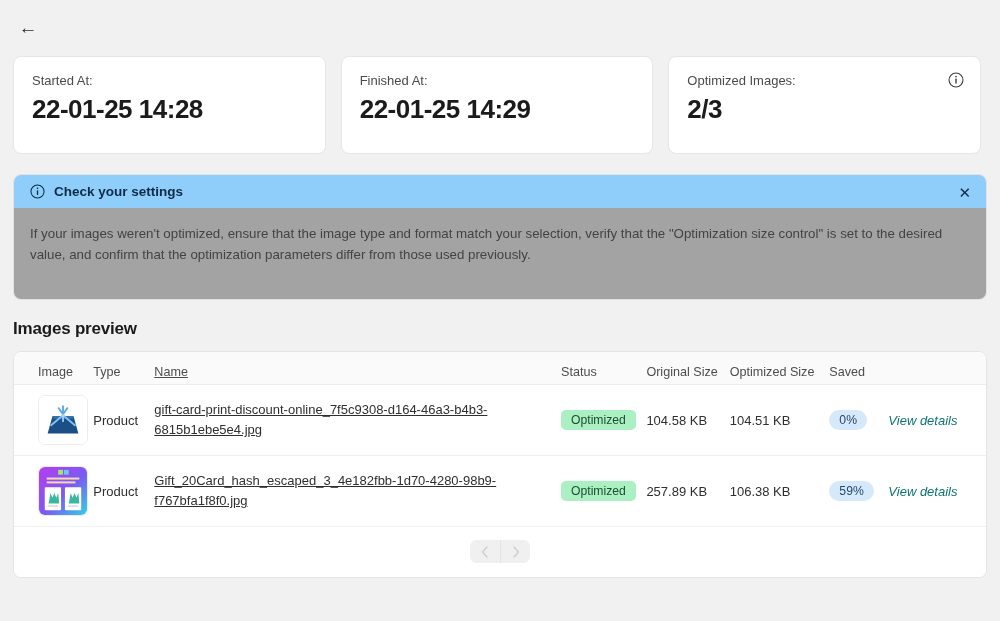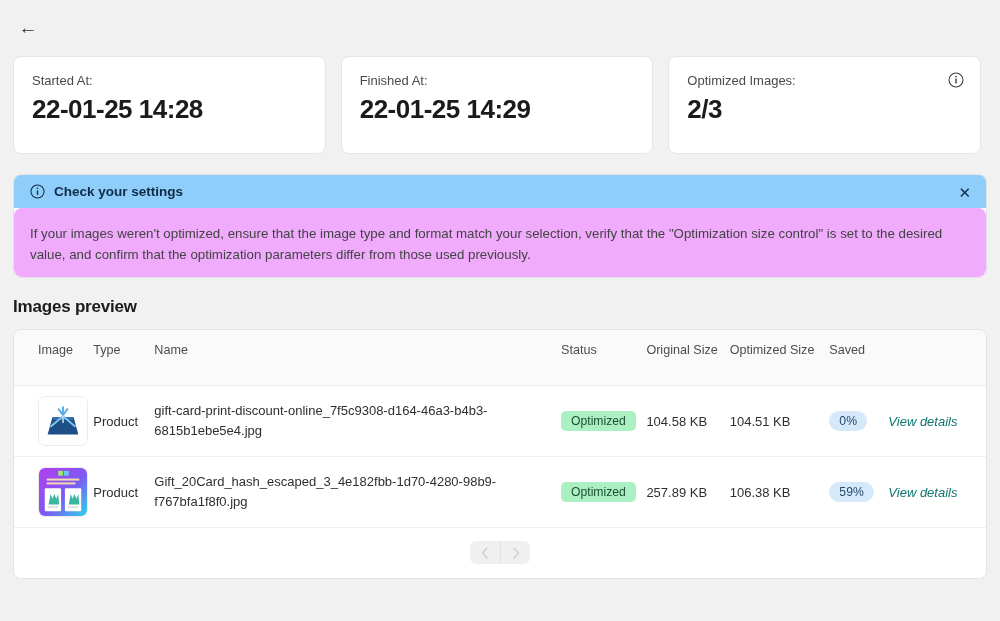--- a/index.html
+++ b/index.html
@@ -117,9 +117,8 @@
     font-weight: 500;
   }
   .banner-body {
-    padding: 16px 16px 12px 16px;
-    background: #f0abfc;
-    border-radius: 8px;
+    padding: 16px 16px 34px 16px;
+    background: #a3a3a3;
   }
   .banner-text {
     font-size: 13.3px;

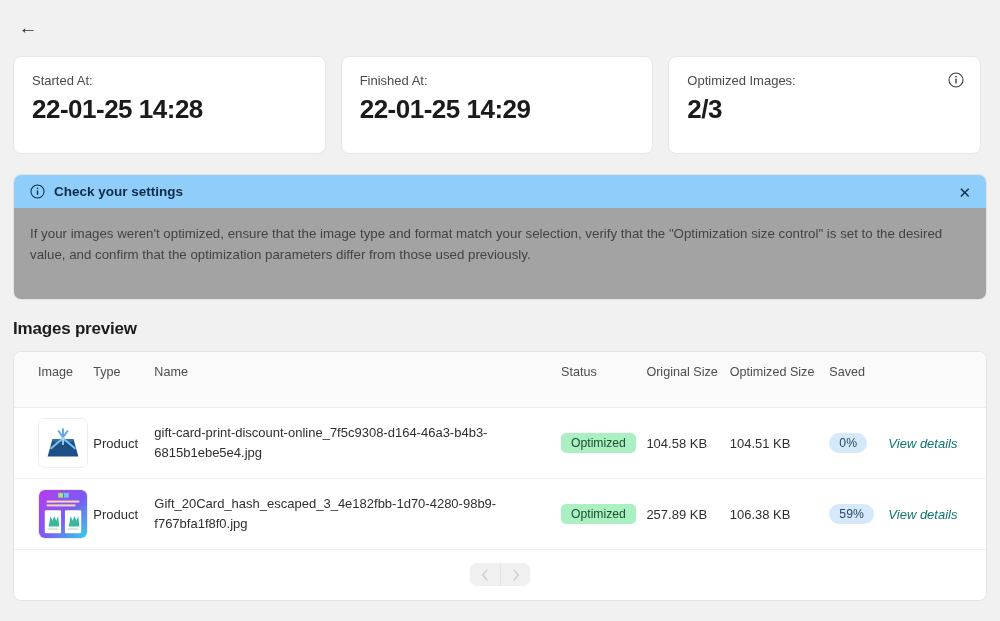--- a/index.html
+++ b/index.html
@@ -168,7 +168,7 @@
     font-weight: normal;
     color: #4d4d4d;
     text-align: left;
-    padding: 13px 0 28px 0;
+    padding: 13px 0 5px 0;
     border-bottom: 1px solid #ededed;
   }
   table.preview-table tbody td {

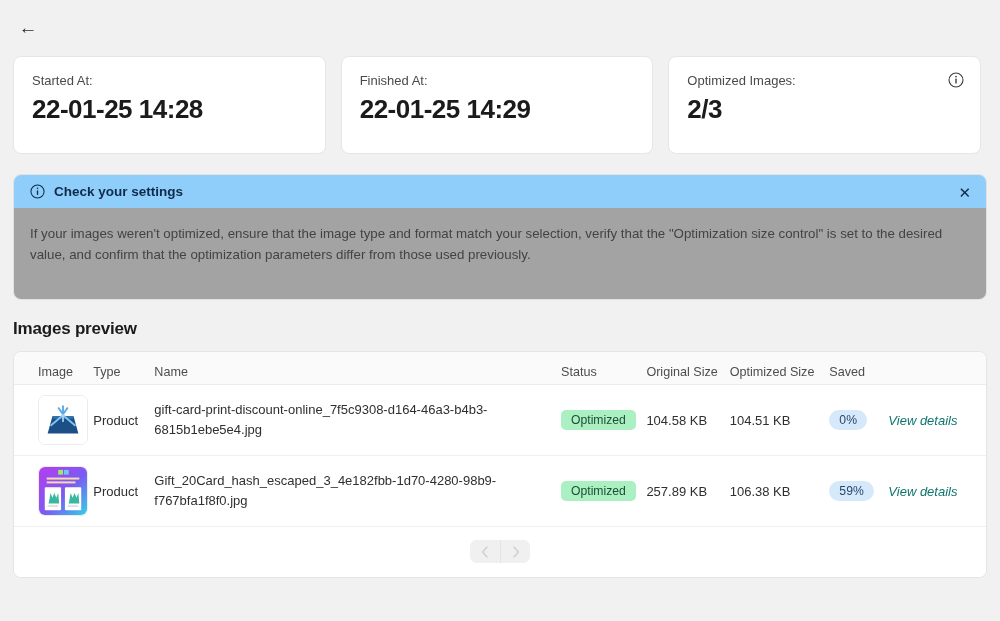--- a/index.html
+++ b/index.html
@@ -180,7 +180,7 @@
   }
   .col-image  { width: 78px;  padding-left: 24px !important; }
   .col-type   { width: 60px; }
-  .col-name   { width: 400px; padding-right: 18px !important; }
+  .col-name   { width: 400px; padding-right: 18px !important; text-decoration: underline; }
   .col-status { width: 84px; }
   .col-orig   { width: 82px; }
   .col-opt    { width: 98px; }

